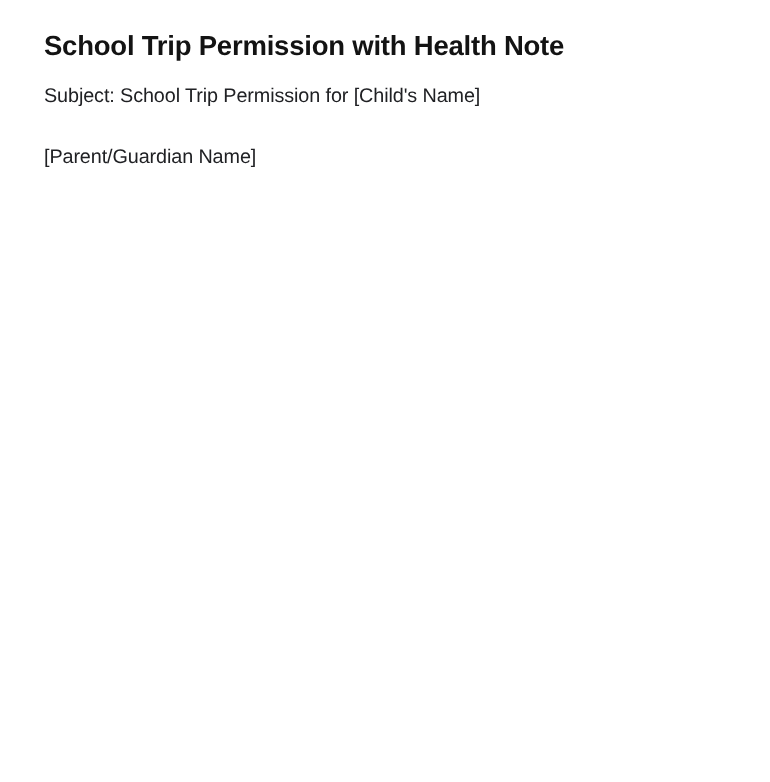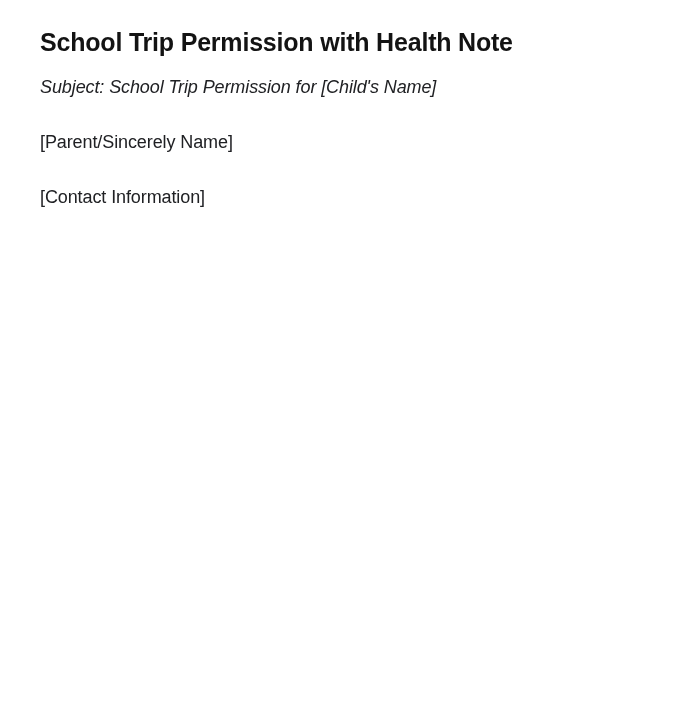--- a/index.html
+++ b/index.html
@@ -40,7 +40,6 @@
   }
   .doc-body p:first-of-type {
     margin-top: 12px;
-    font-style: italic;
   }
 </style>
 </head>

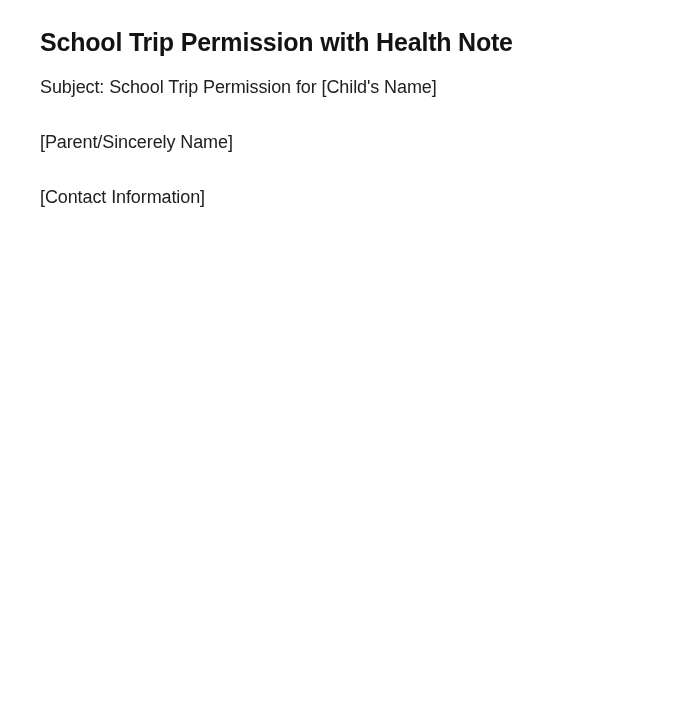--- a/index.html
+++ b/index.html
@@ -50,7 +50,7 @@
 
   <div class="doc-body">
     <p>Subject: School Trip Permission for [Child's Name]</p>
-    <p>[Parent/Sincerely Name]</p>
+    <p>[Parent/Guardian Name]</p>
     <p>[Contact Information]</p>
   </div>
 </div>

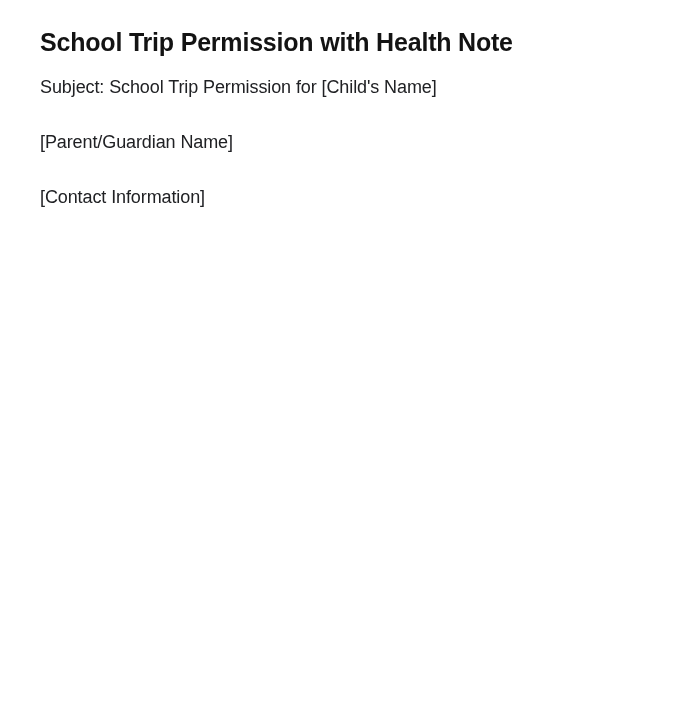--- a/index.html
+++ b/index.html
@@ -51,7 +51,6 @@
   <div class="doc-body">
     <p>Subject: School Trip Permission for [Child's Name]</p>
     <p>[Parent/Guardian Name]</p>
-    <p>[Contact Information]</p>
   </div>
 </div>
 

